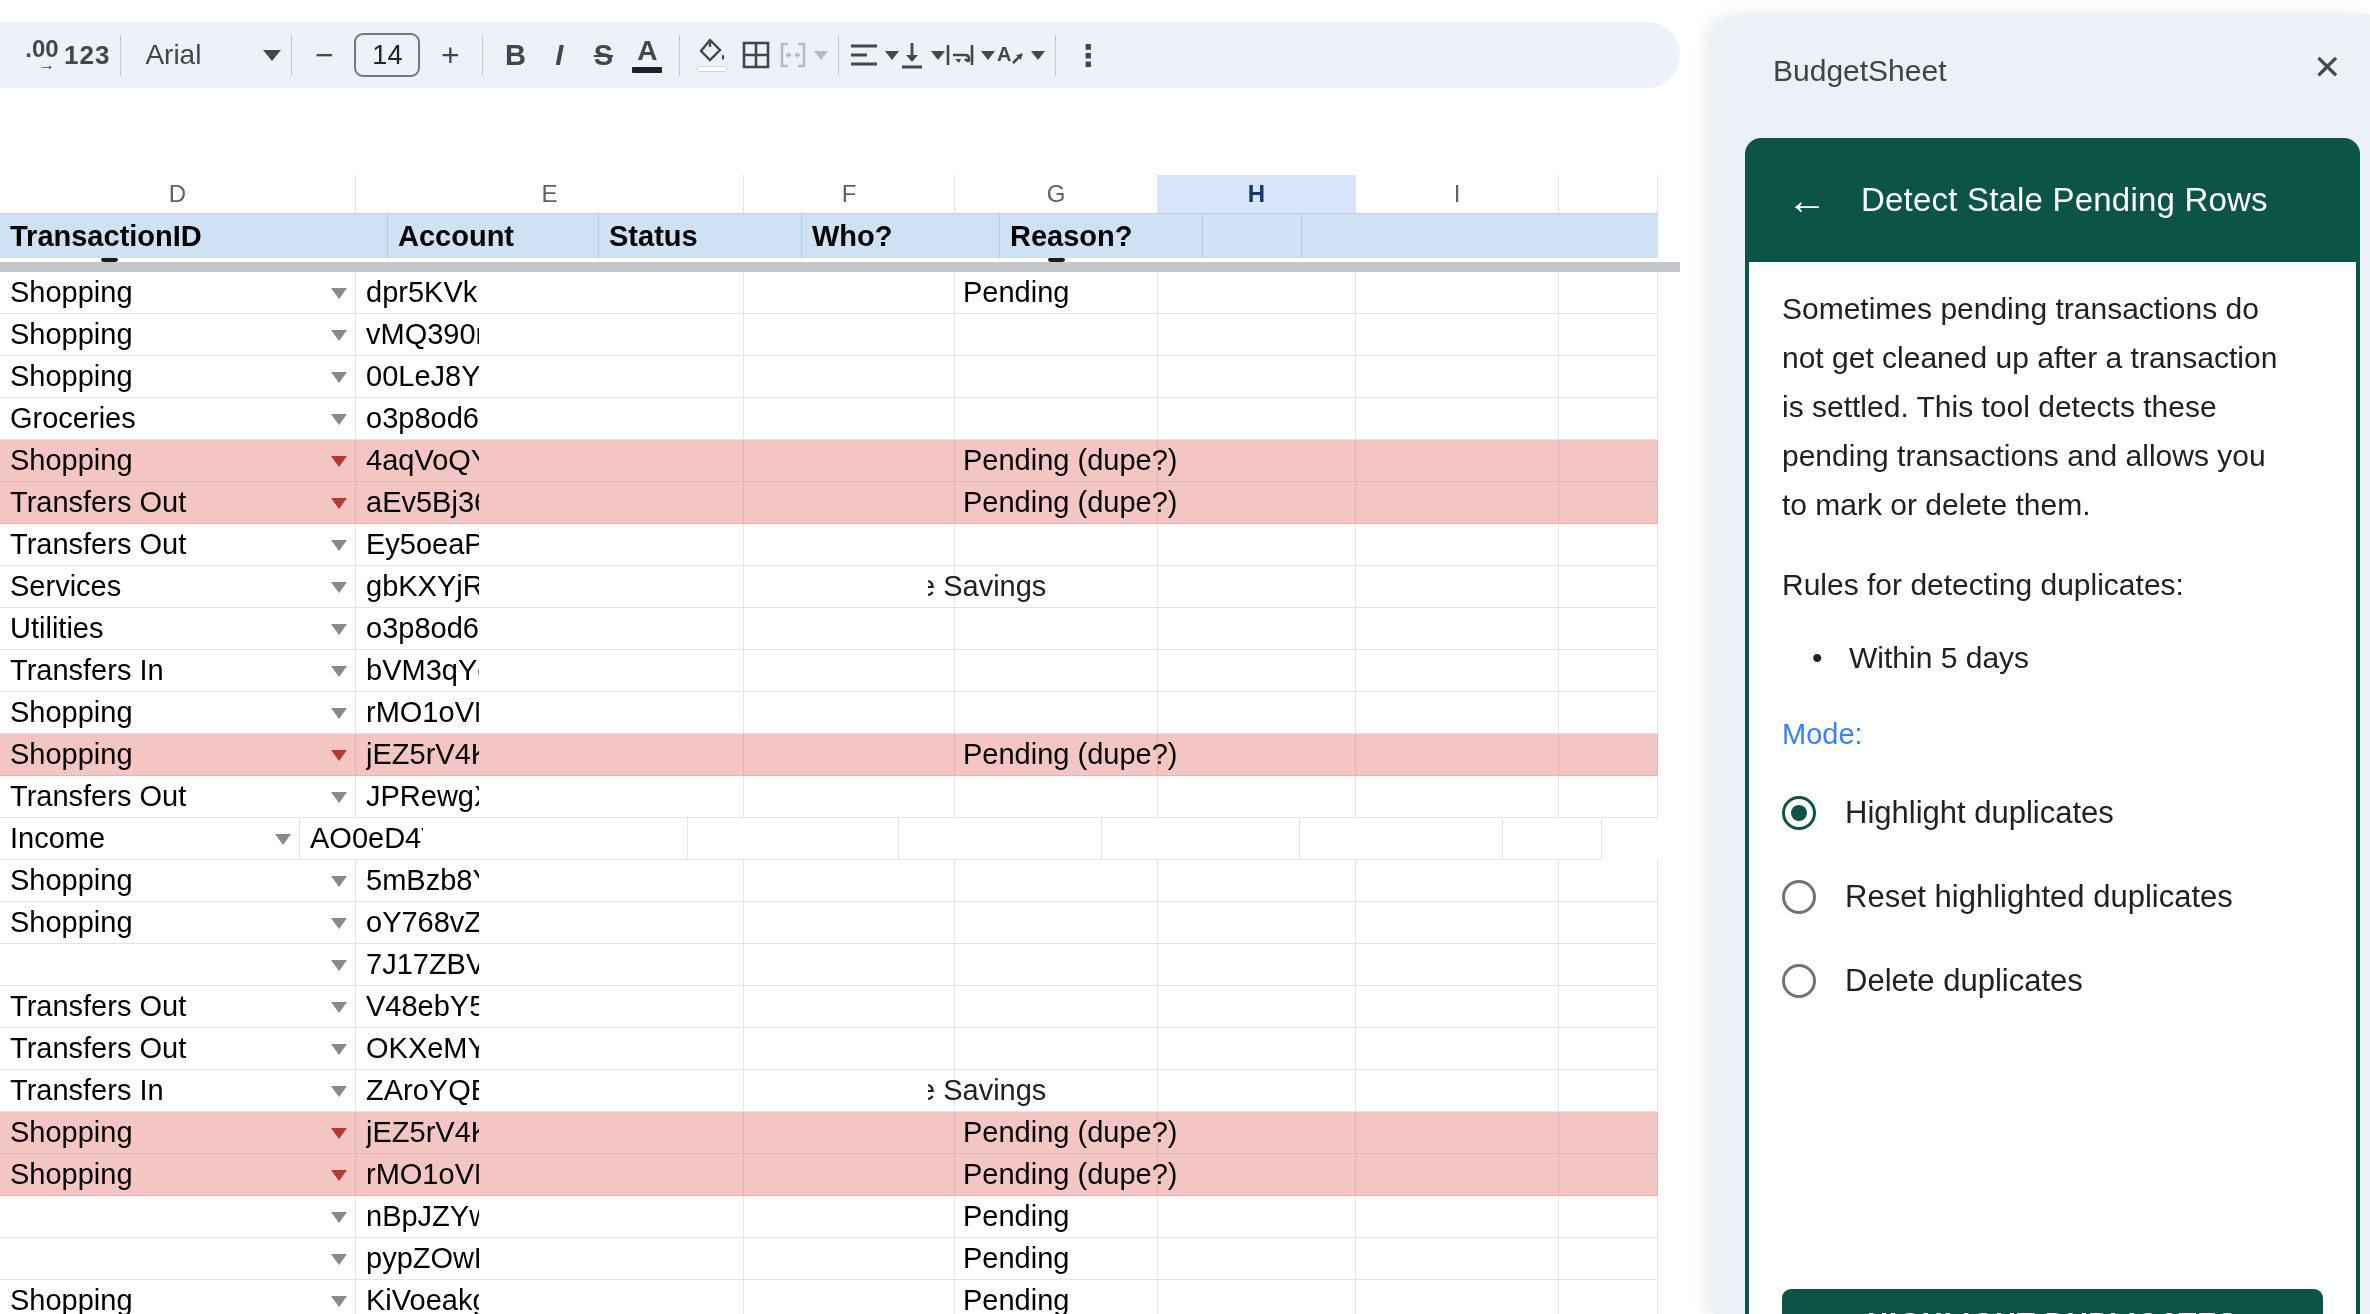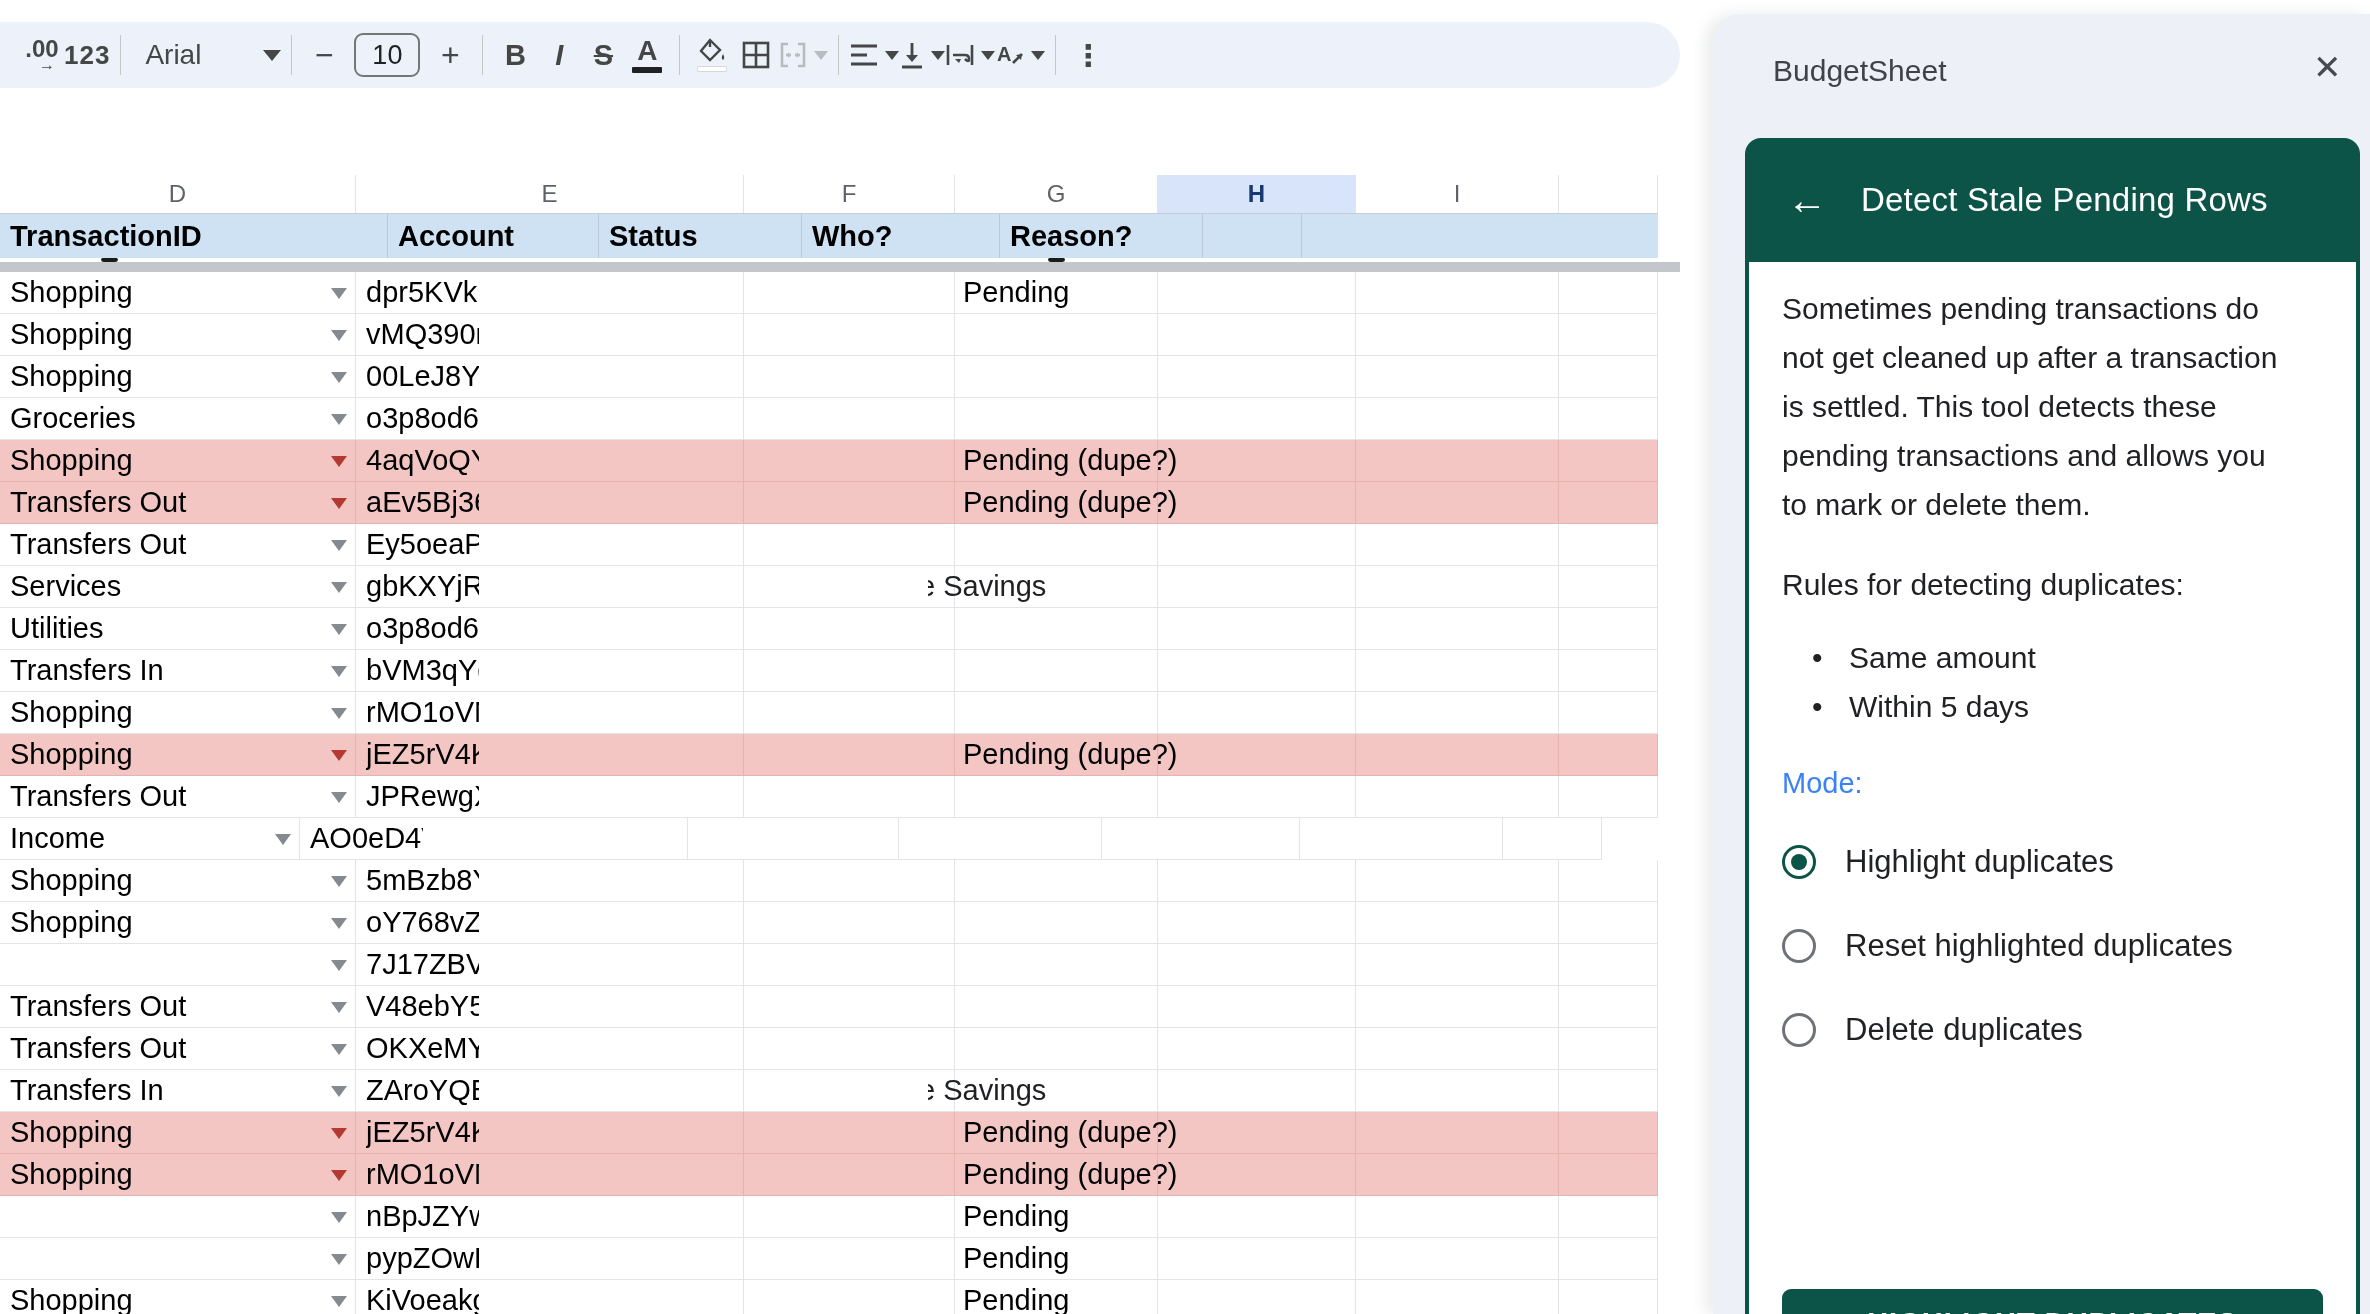--- a/index.html
+++ b/index.html
@@ -109,7 +109,7 @@
     </div>
     <div class="tb-sep"></div>
     <div class="tb-item tb-minus">−</div>
-    <div class="tb-sizebox">10</div>
+    <div class="tb-sizebox">14</div>
     <div class="tb-item tb-plus">+</div>
     <div class="tb-sep"></div>
     <div class="tb-item tb-b">B</div>

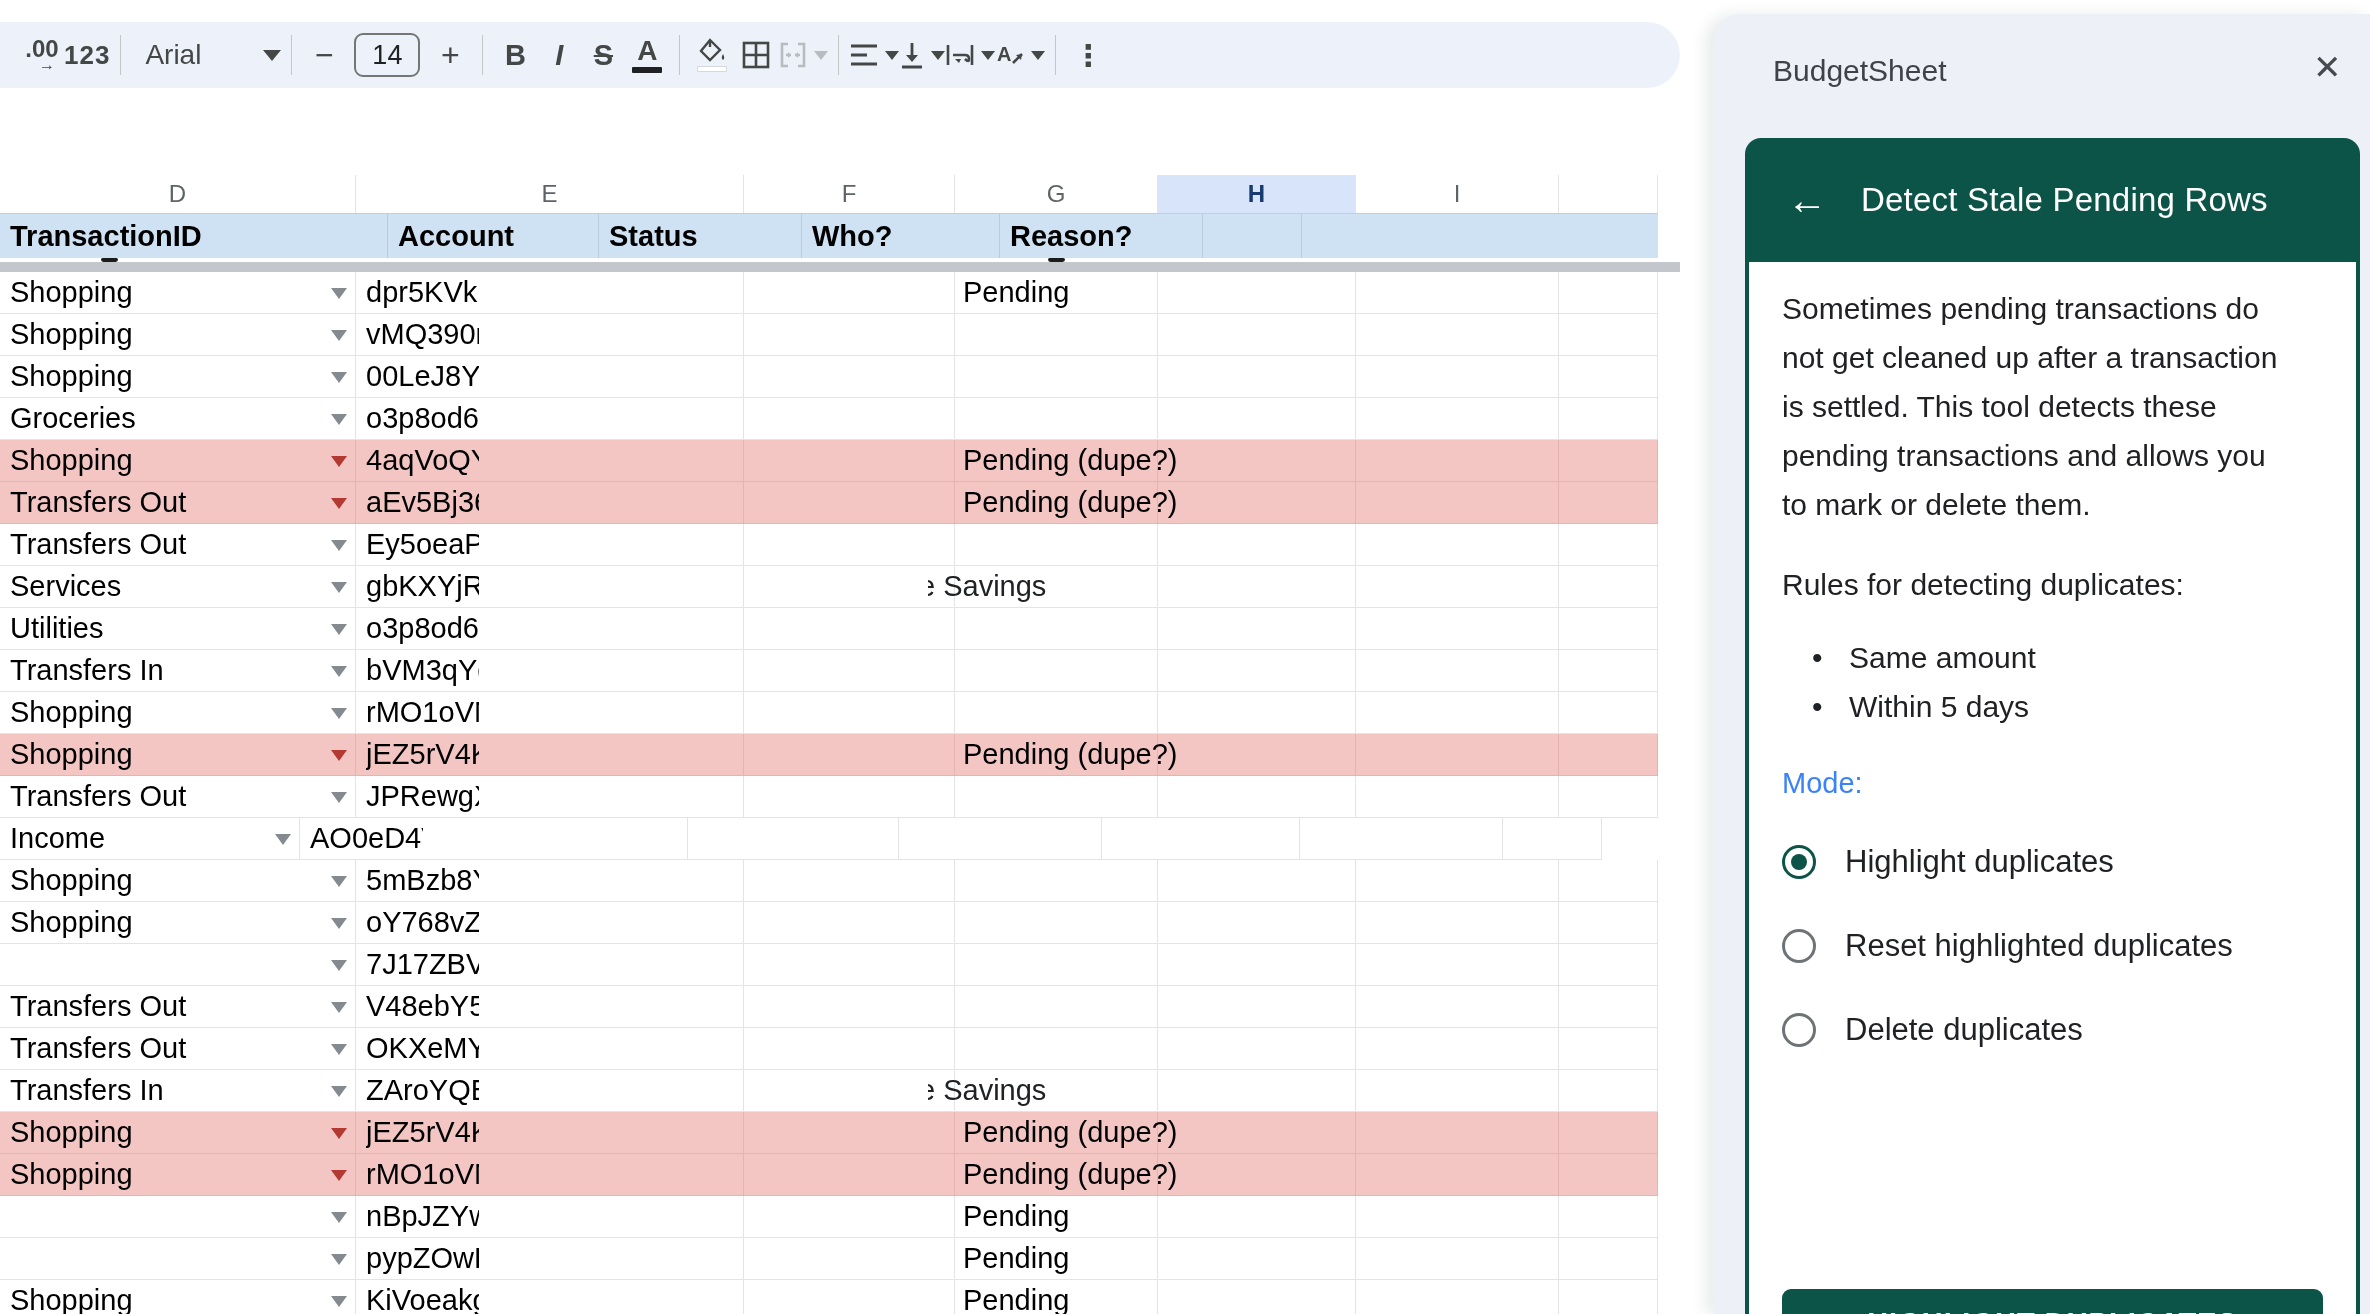--- a/index.html
+++ b/index.html
@@ -464,7 +464,6 @@
 to mark or delete them.</div>
         <div class="rules-heading">Rules for detecting duplicates:</div>
         <ul class="rules" id="rules-list">
-            <li>Same amount</li>
             <li>Within 5 days</li>
           </ul>
         <div class="mode-label">Mode:</div>

